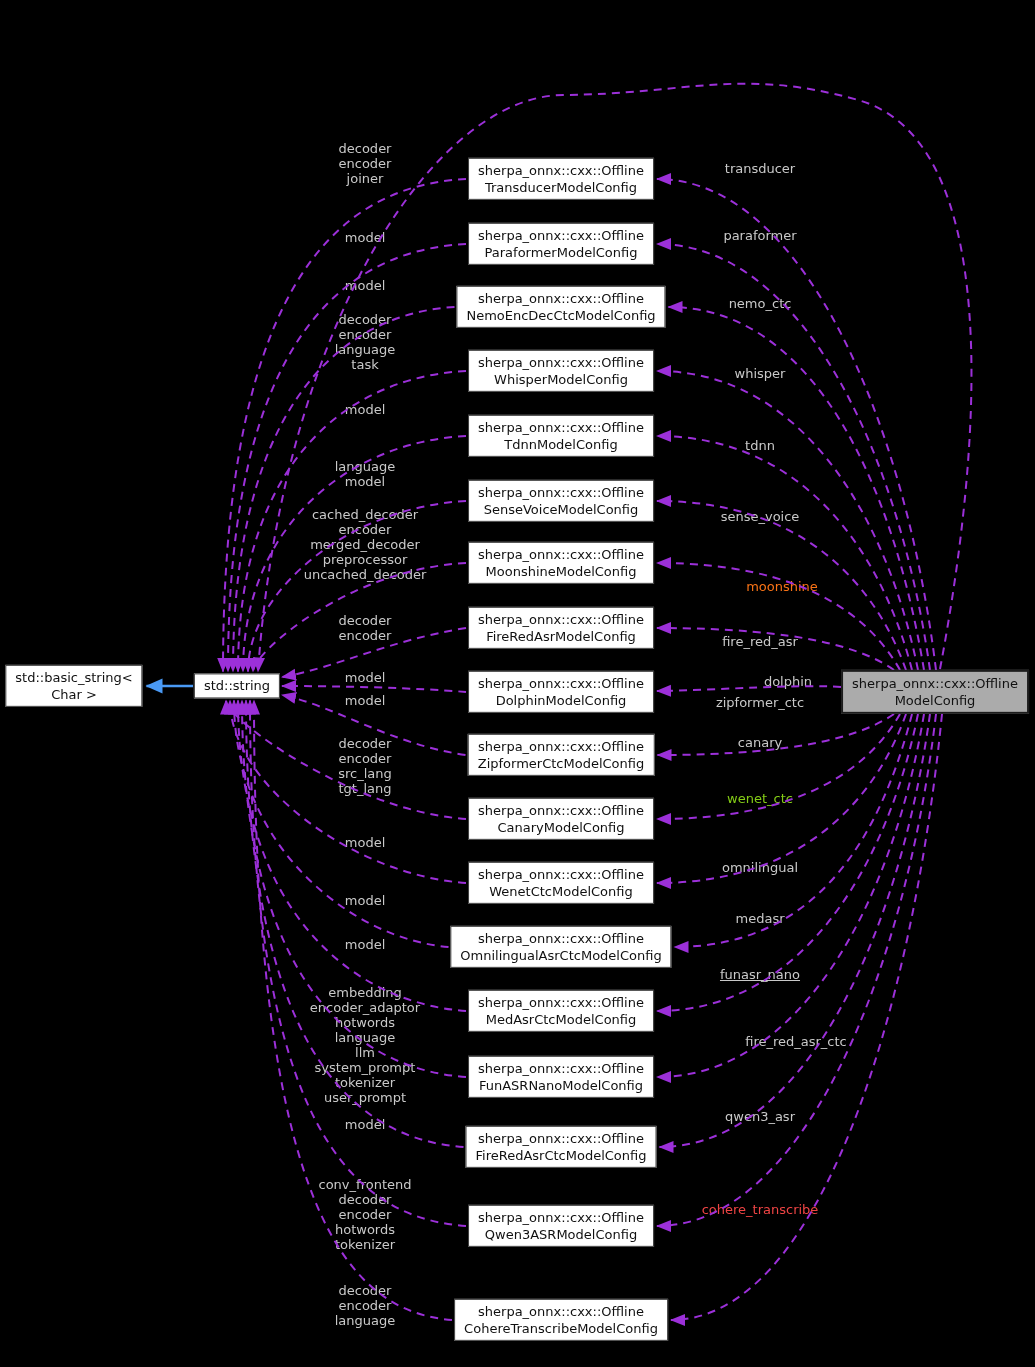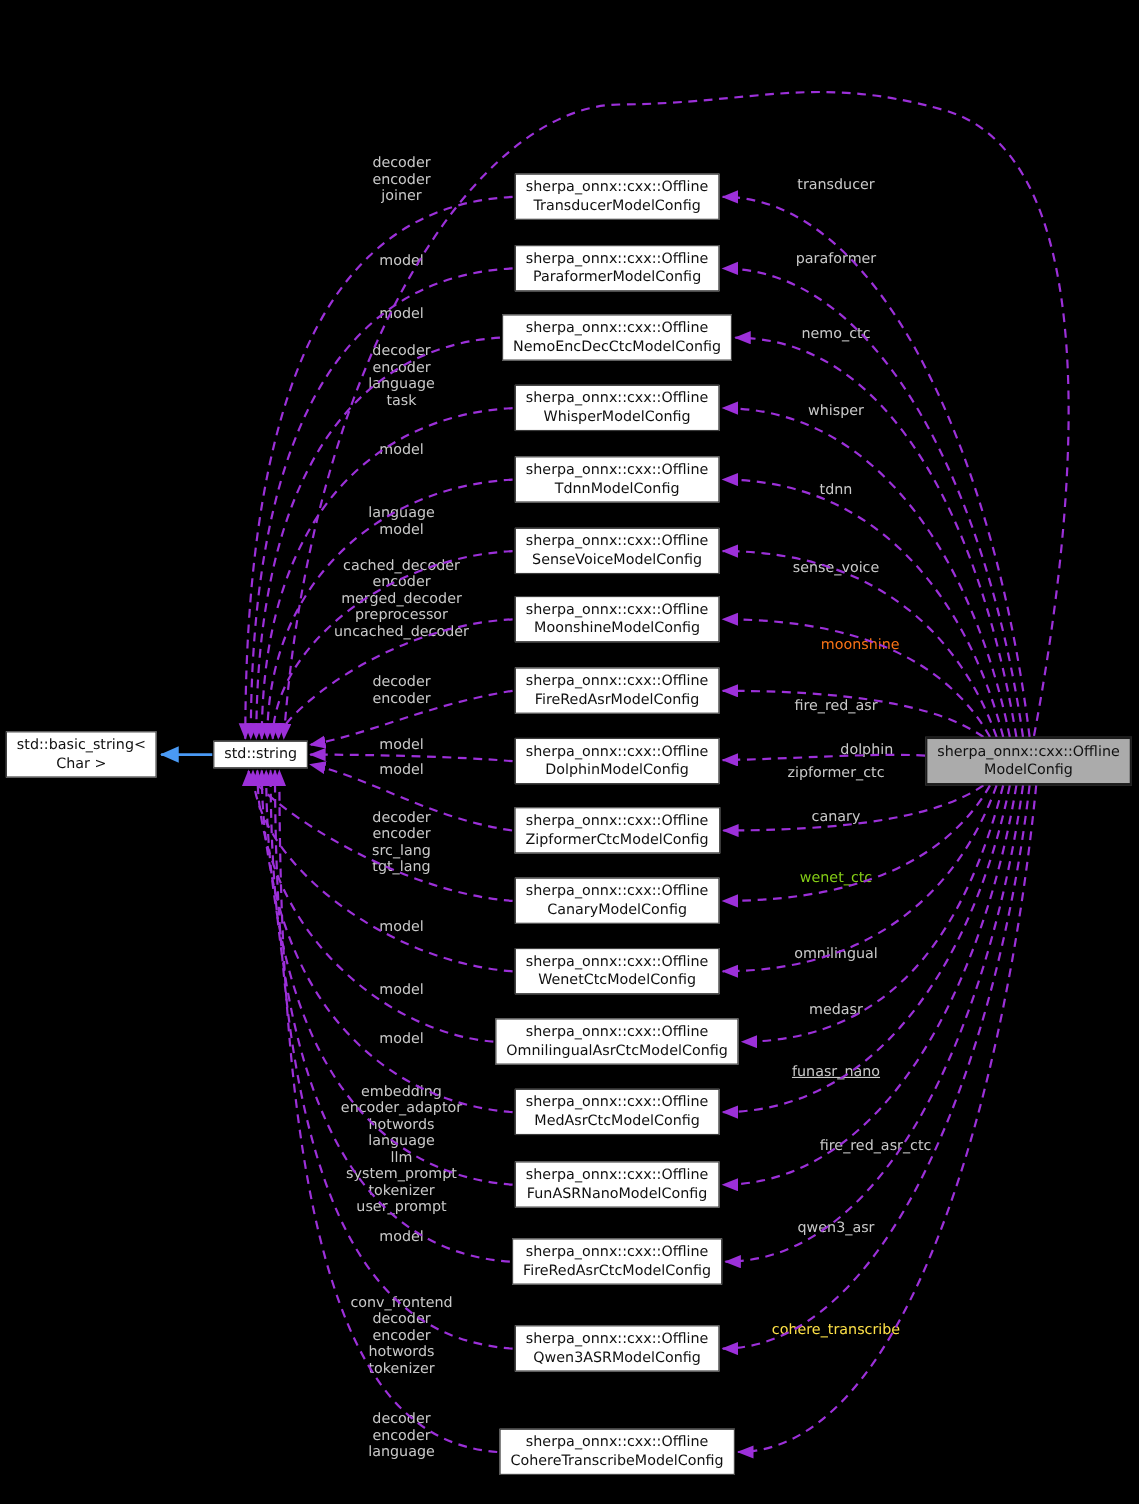--- a/index.html
+++ b/index.html
@@ -157,7 +157,7 @@
     <div class="elabel" style="color: rgb(201, 201, 201); left: 760px; top: 967px; text-decoration: underline;">funasr_nano</div>
     <div class="elabel" style="color: rgb(201, 201, 201); left: 796px; top: 1034px;">fire_red_asr_ctc</div>
     <div class="elabel" style="color: rgb(201, 201, 201); left: 760px; top: 1109px;">qwen3_asr</div>
-    <div class="elabel" style="color: #fde047; left: 760px; top: 1202px;">cohere_transcribe</div>
+    <div class="elabel" style="color: #ef4444; left: 760px; top: 1202px;">cohere_transcribe</div>
     <svg class="edges" width="1035" height="1367">
       <defs>
         <marker id="arrowP" markerUnits="userSpaceOnUse" markerWidth="19" markerHeight="14" refX="14" refY="6" orient="auto">

